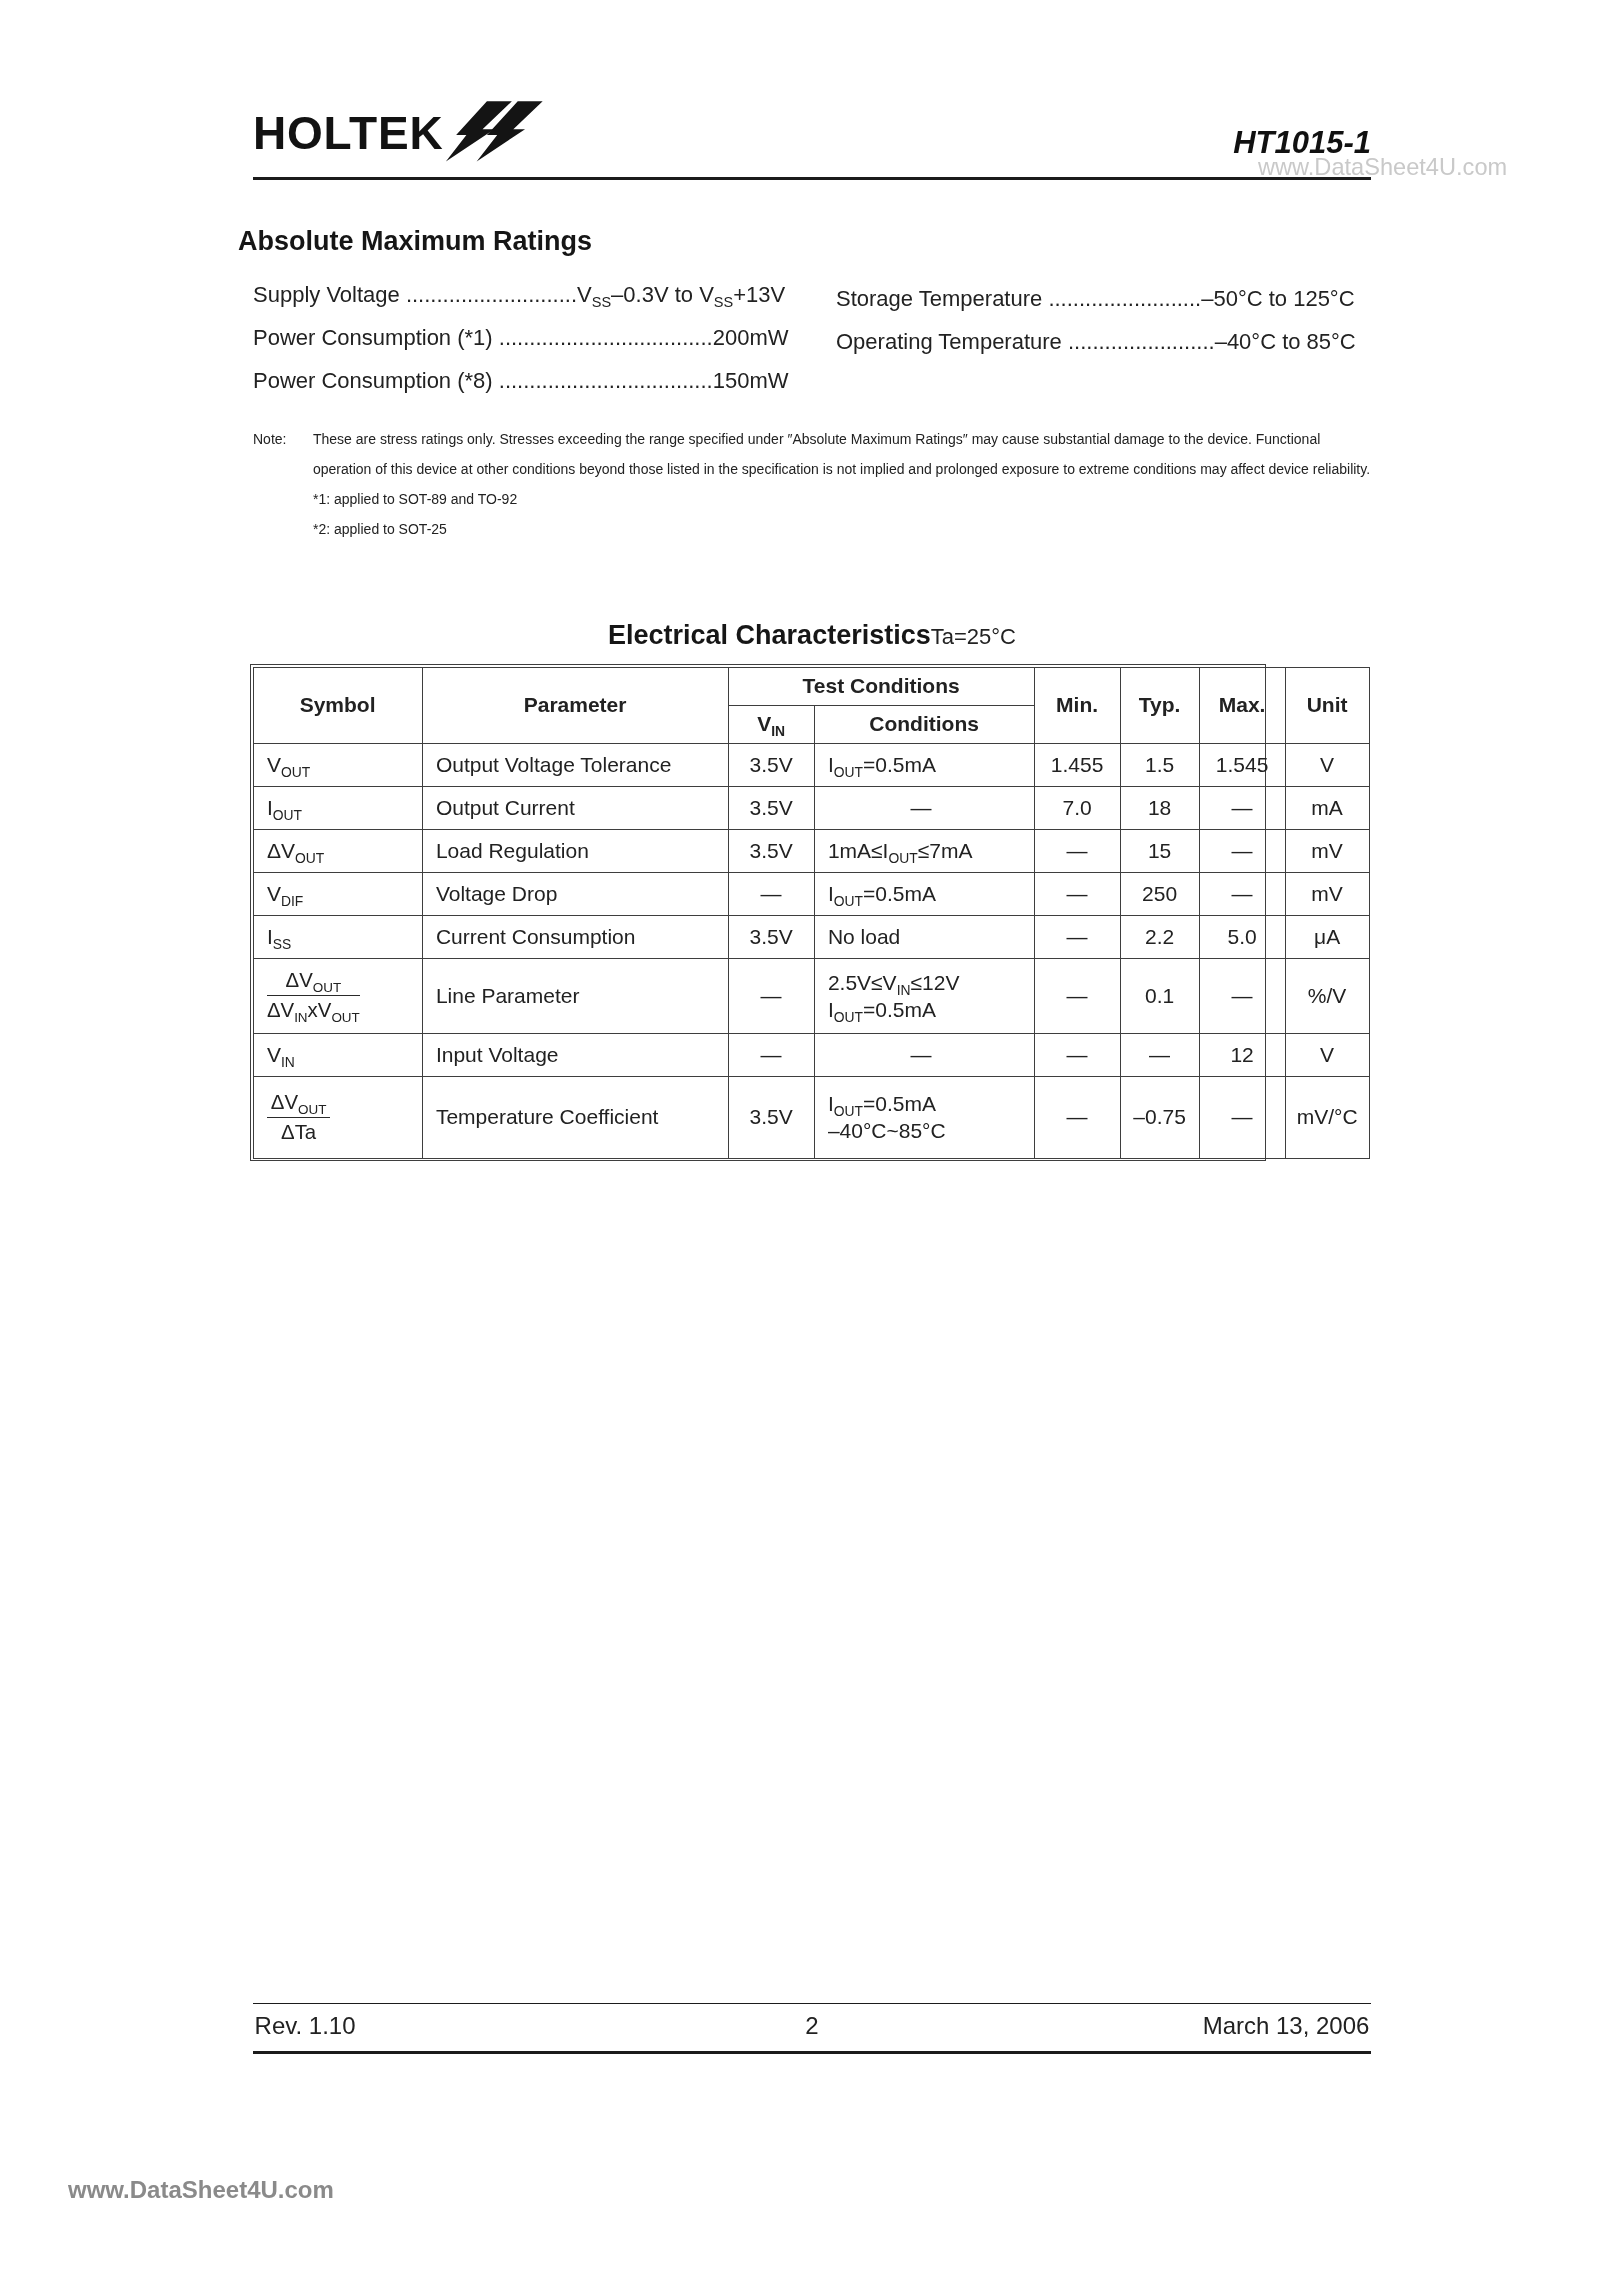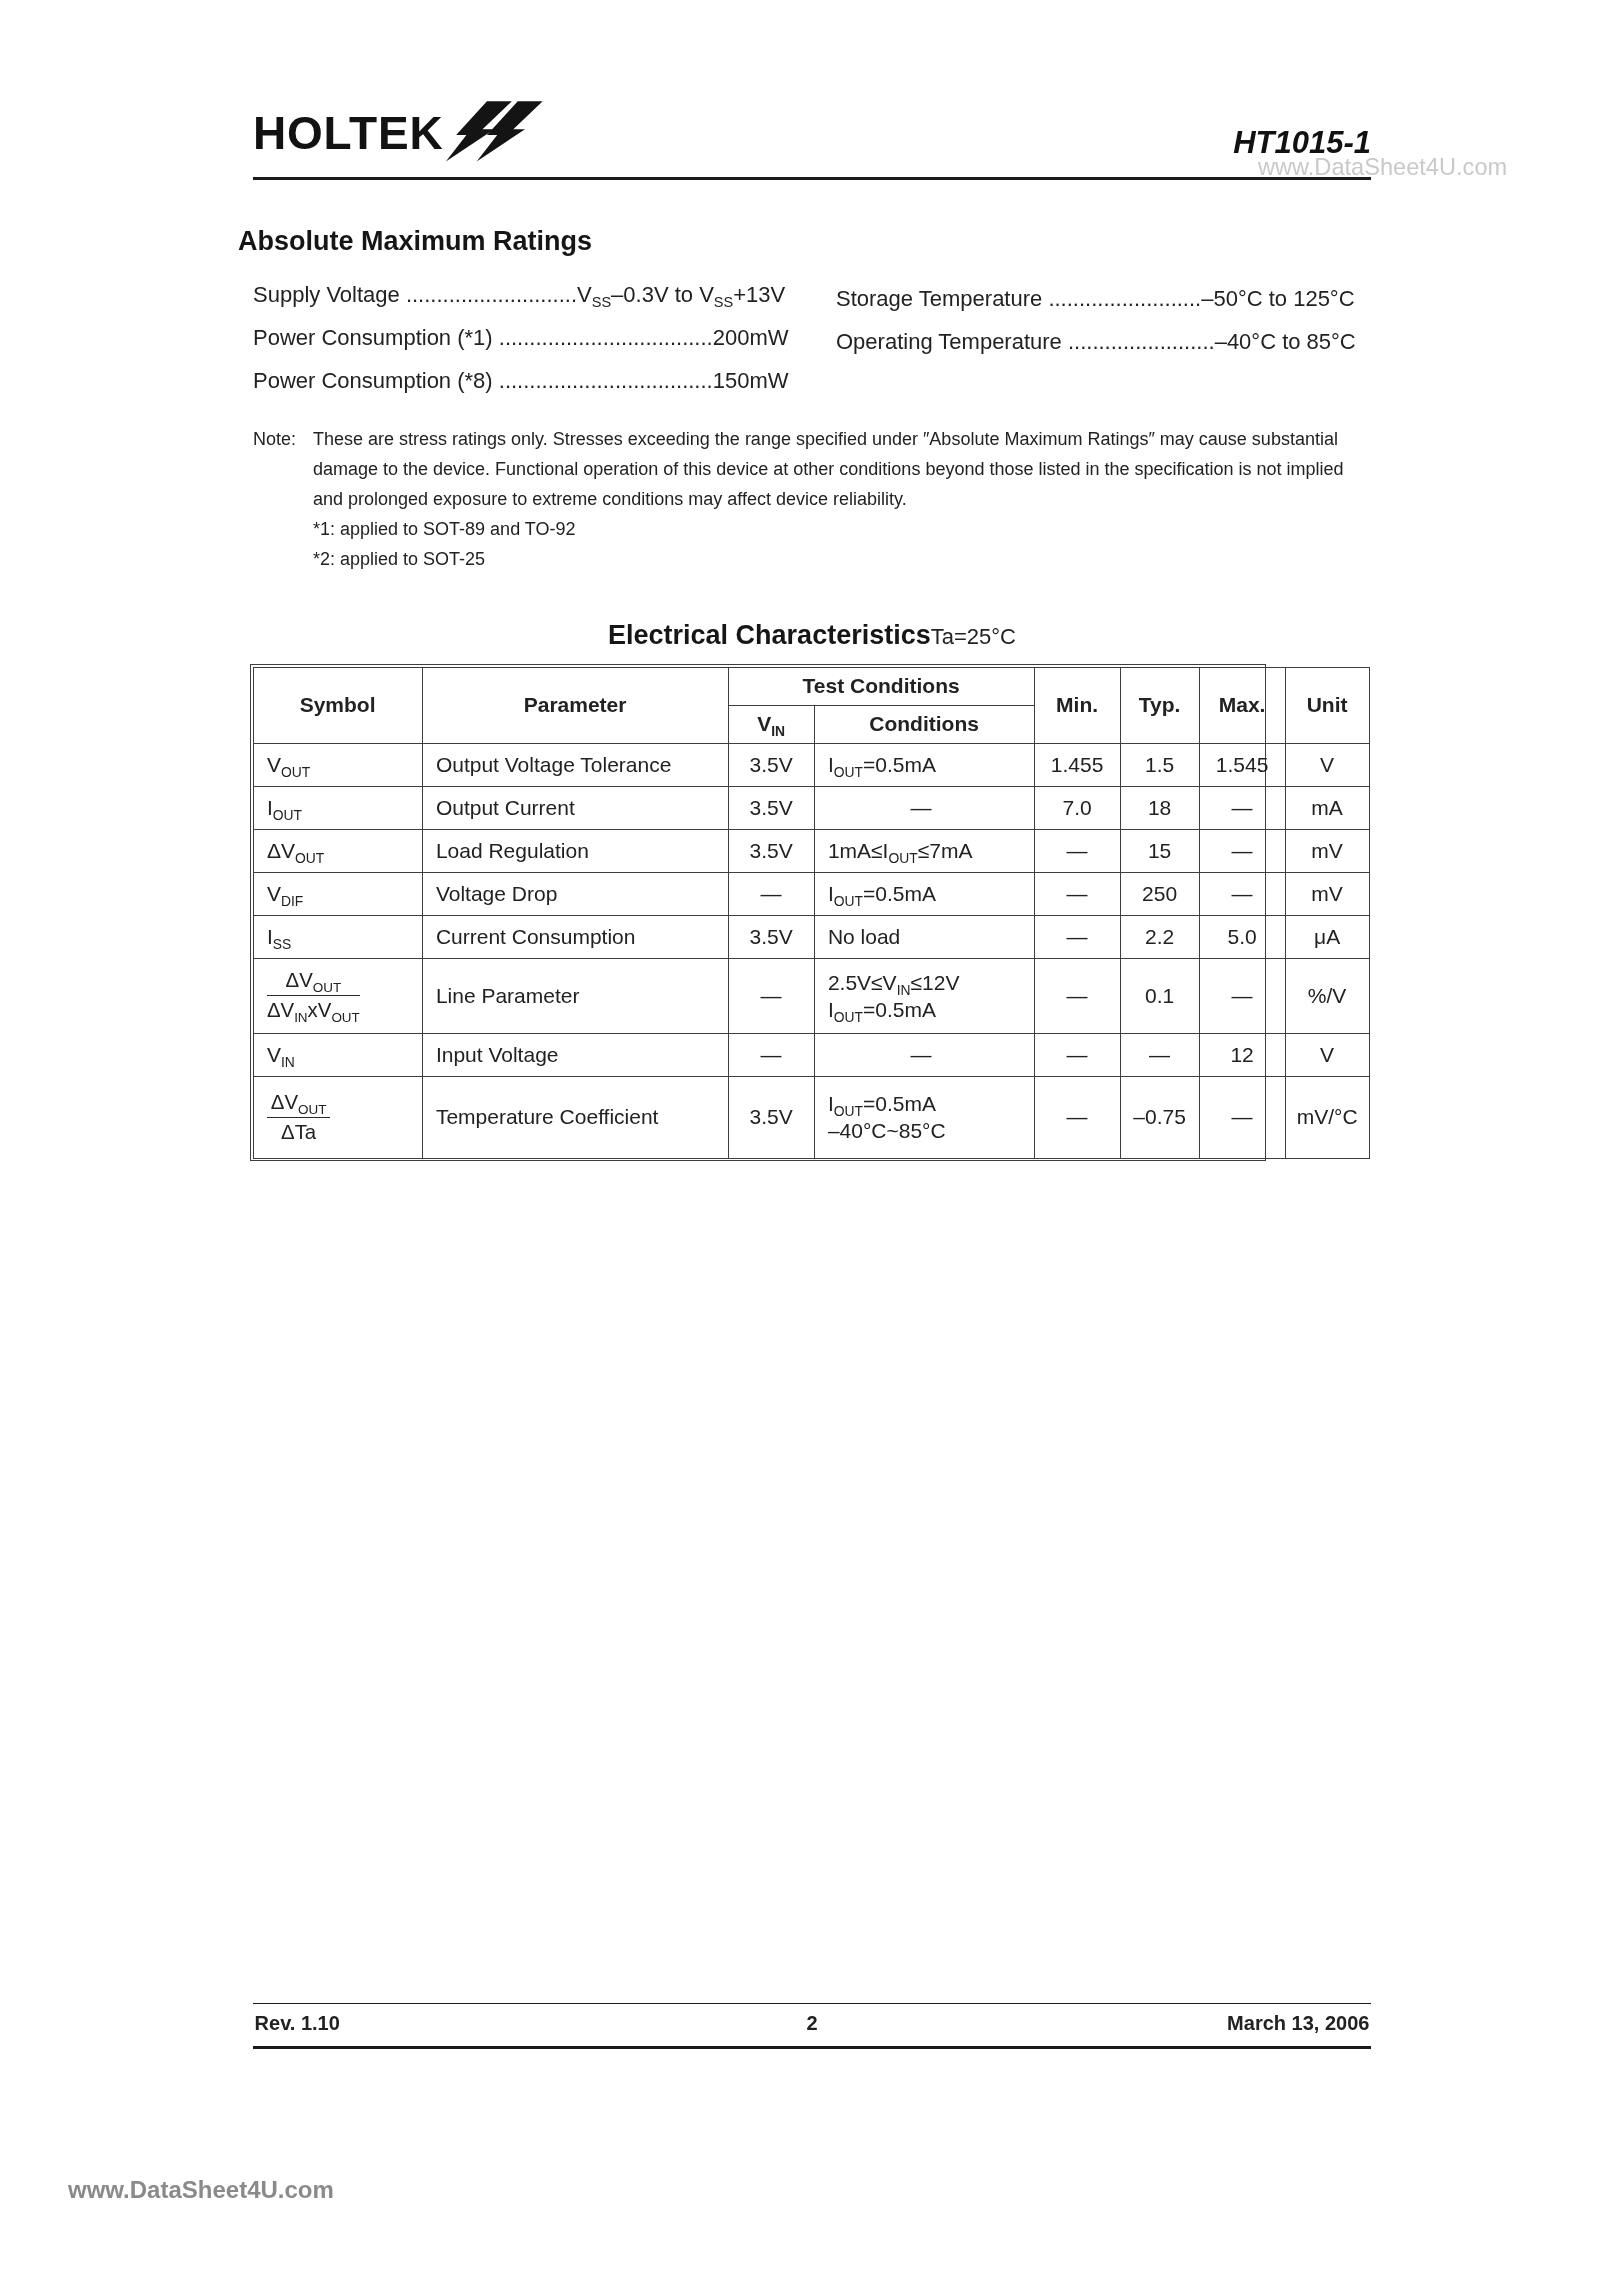--- a/index.html
+++ b/index.html
@@ -28,7 +28,7 @@
   .ratings .col-r { flex:1; padding-top:3.9px; }
   .ratings p { margin:0 0 19.6px 0; line-height:23.6px; white-space:nowrap; }
 
-  .note { position:absolute; top:424px; left:253px; width:1118px; display:flex; font-size:18px; line-height:30px; color:#222; }
+  .note { position:absolute; top:424px; left:253px; width:1118px; display:flex; font-size:14px; line-height:30px; color:#222; }
   .note-label { width:60px; flex:0 0 60px; }
   .note-body { flex:1; }
   .note-body .footnote { margin:0; }

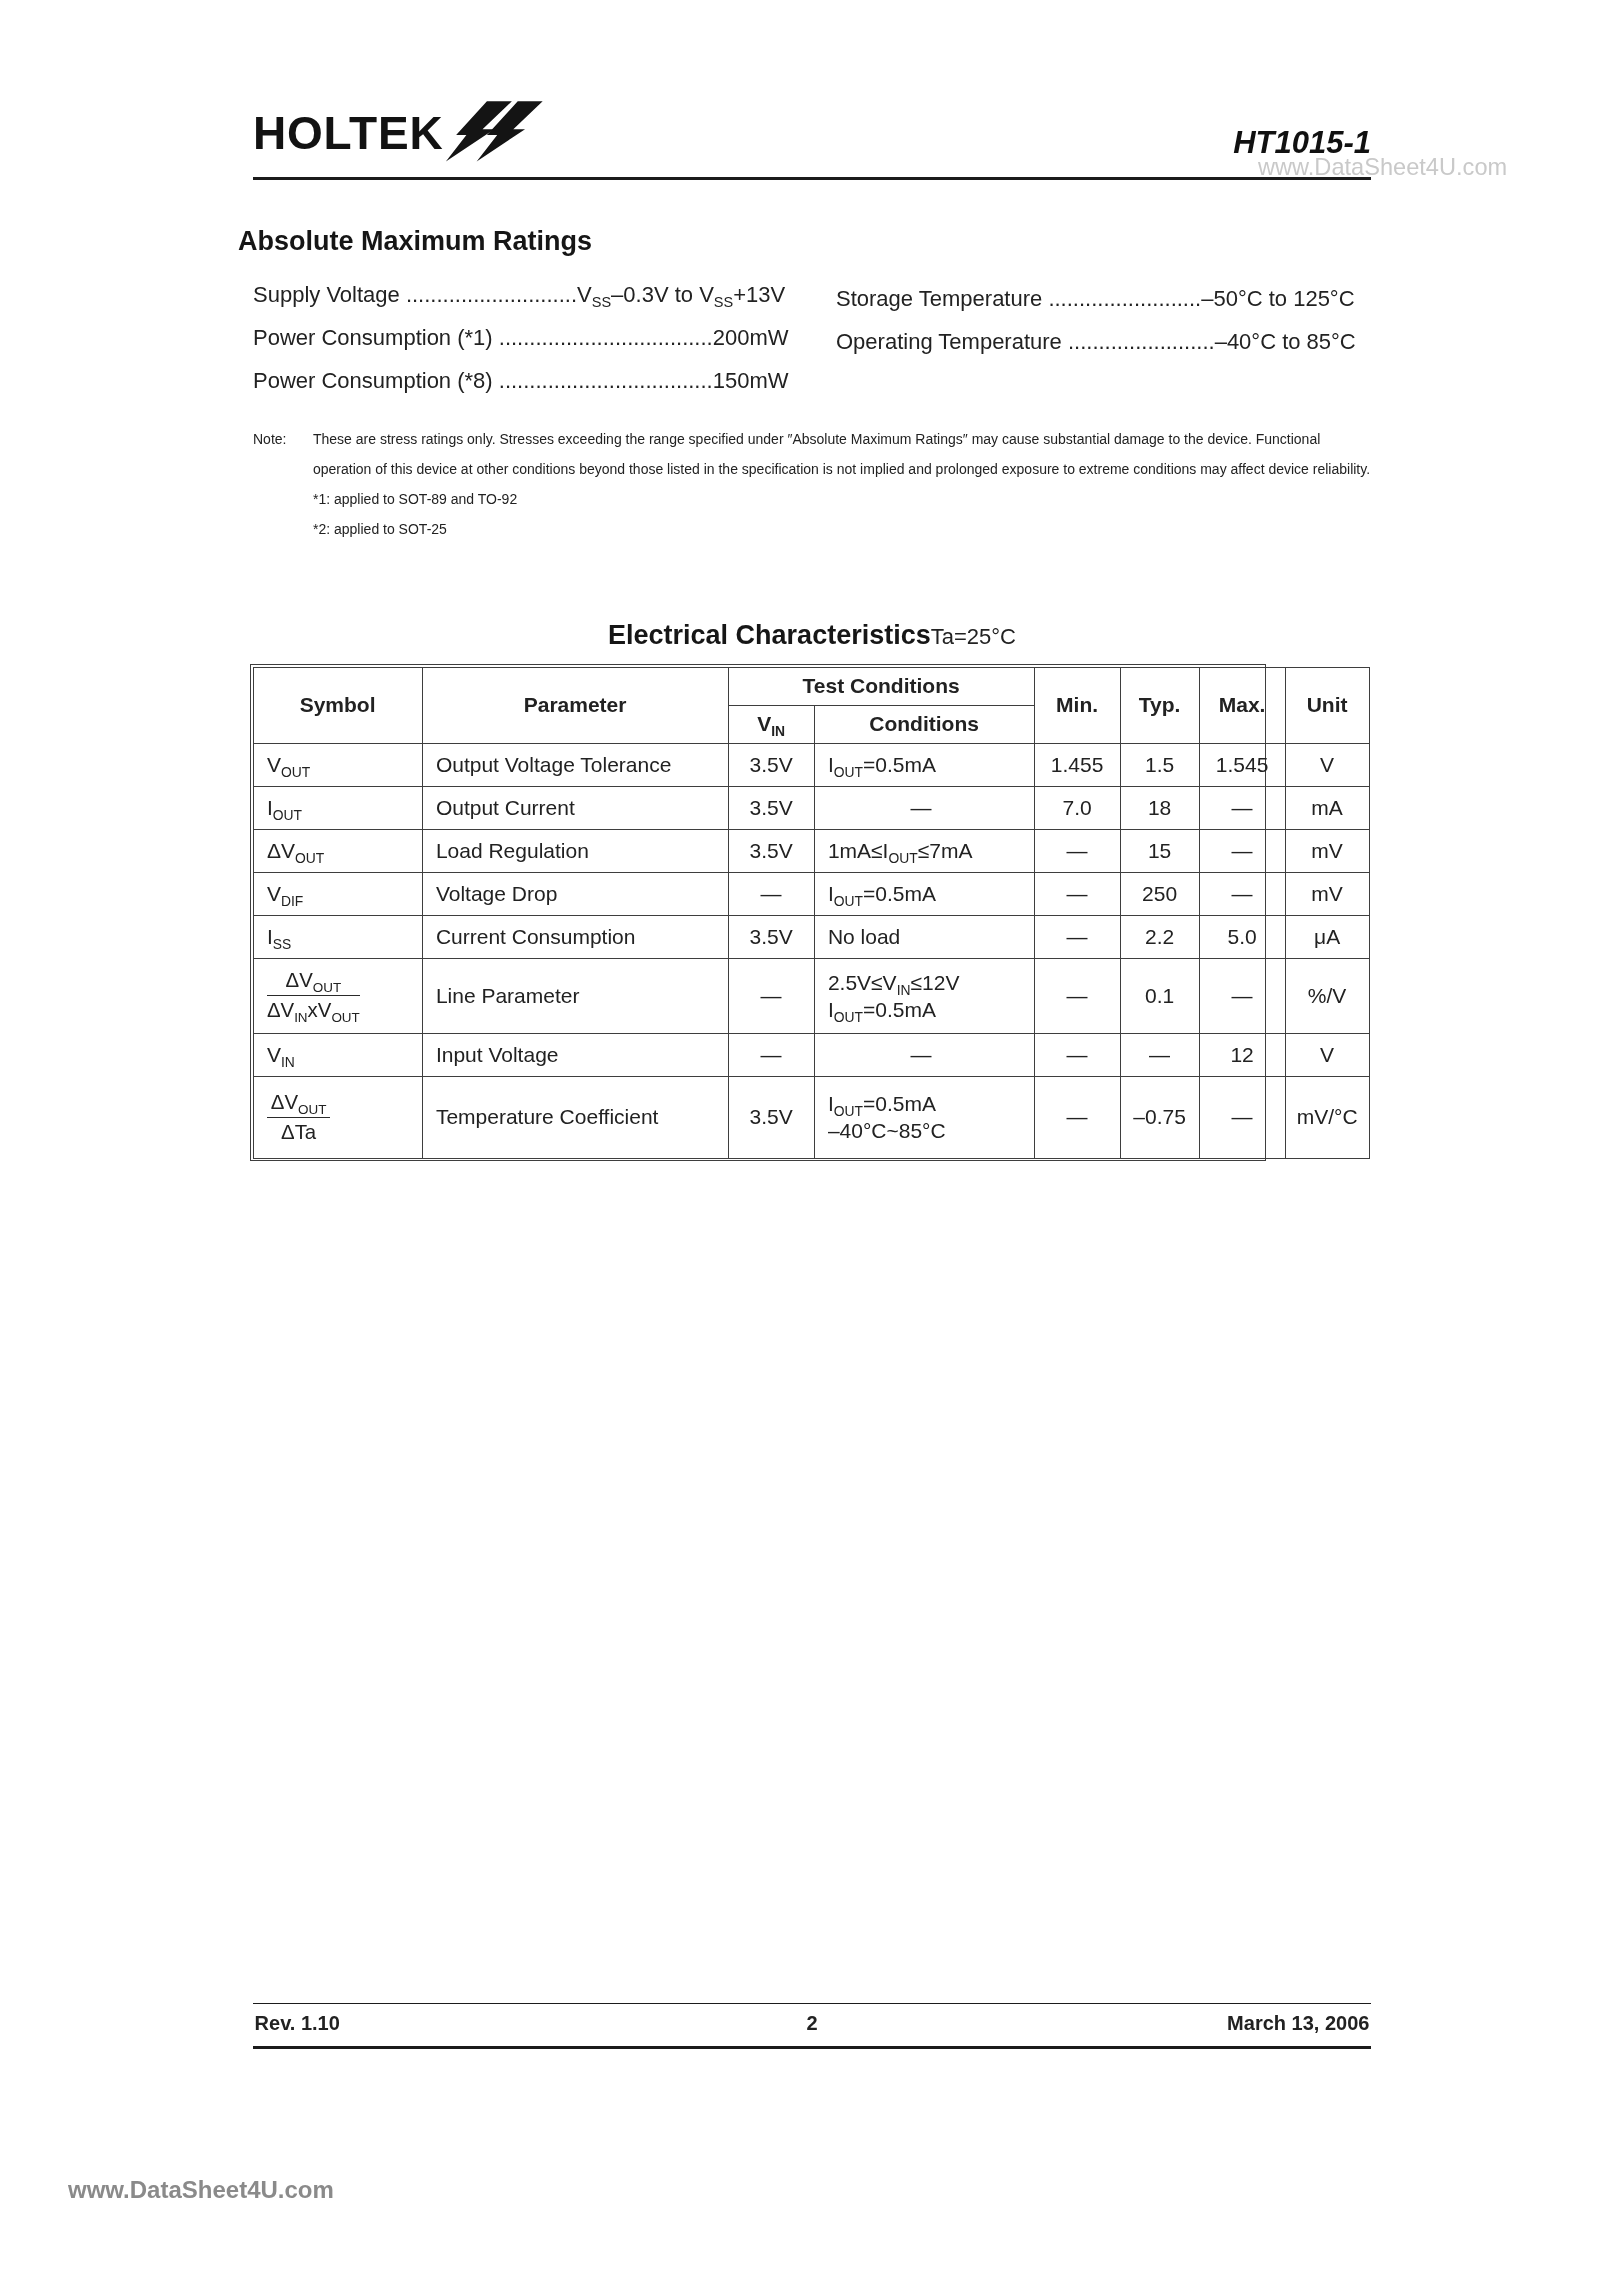--- a/index.html
+++ b/index.html
@@ -57,7 +57,7 @@
 
   
   .footer { position:absolute; top:2003px; left:253px; width:1118px; display:flex; align-items:center;
-            border-top:1.6px solid #1b1b1b; border-bottom:3.1px solid #1b1b1b; padding:7.9px 1.6px 11px 1.6px; font-size:20px; color:#222;font-weight:bold; }
+            border-top:1.6px solid #1b1b1b; border-bottom:3.1px solid #1b1b1b; padding:7.9px 1.6px 11px 1.6px; font-size:24px; color:#222; }
   .footer .f-left  { flex:1; text-align:left; }
   .footer .f-mid   { flex:1; text-align:center; }
   .footer .f-right { flex:1; text-align:right; }

